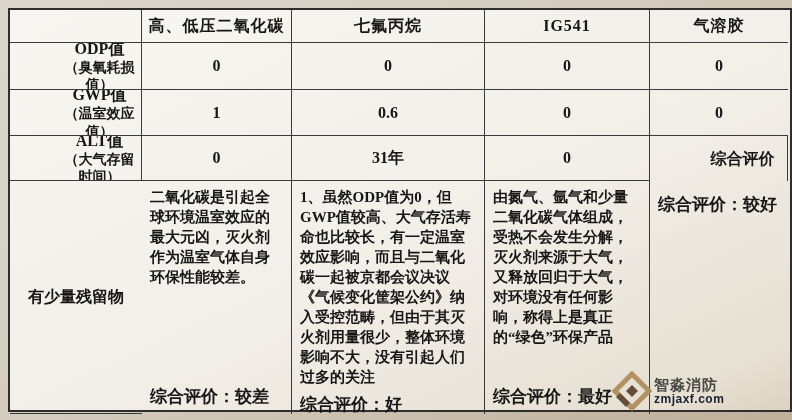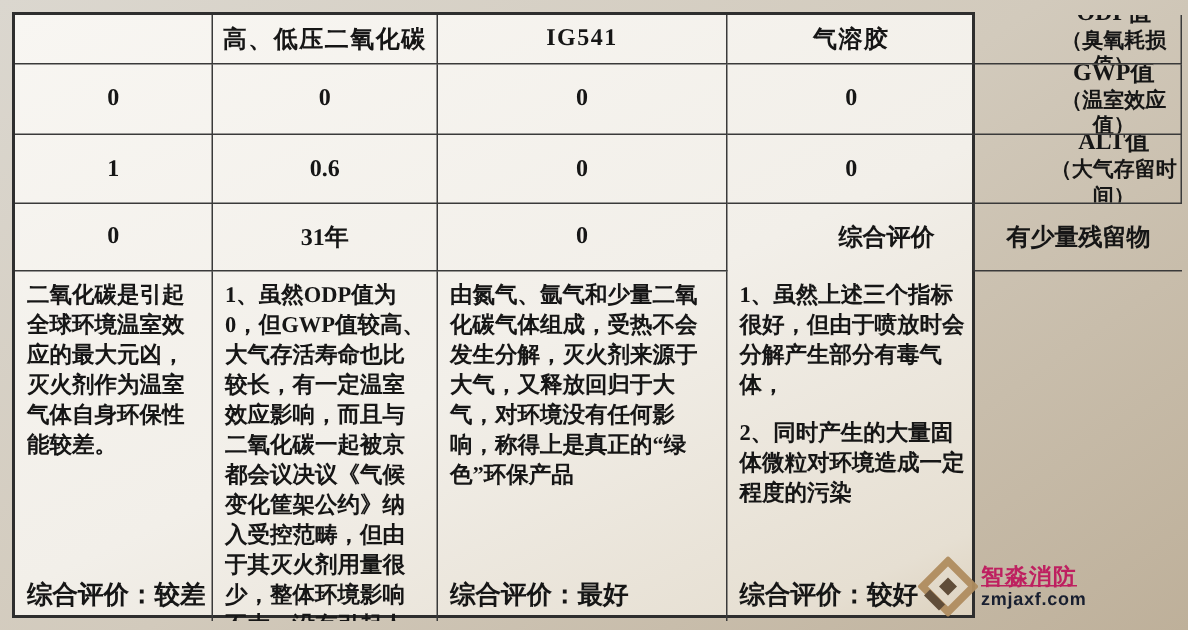--- a/index.html
+++ b/index.html
@@ -19,7 +19,7 @@
     position: absolute;
     left: 8px;
     top: 8px;
-    width: 642px;
+    width: 784px;
     height: 404px;
     display: grid;
     grid-template-columns: 132px 150px 193px 165px 138px;

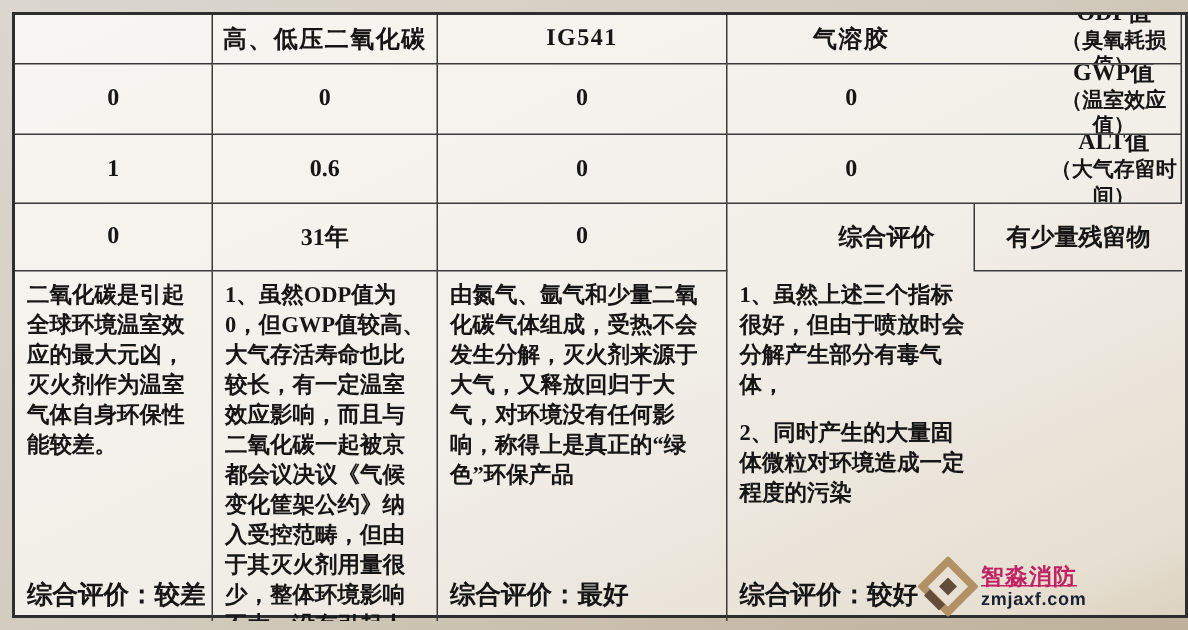--- a/index.html
+++ b/index.html
@@ -111,6 +111,7 @@
 
   <div class="c center hdr"></div>
   <div class="c center hdr">高、低压二氧化碳</div>
+  <div class="c center hdr">七氟丙烷</div>
   <div class="c center hdr">IG541</div>
   <div class="c center hdr last-col">气溶胶</div>
 

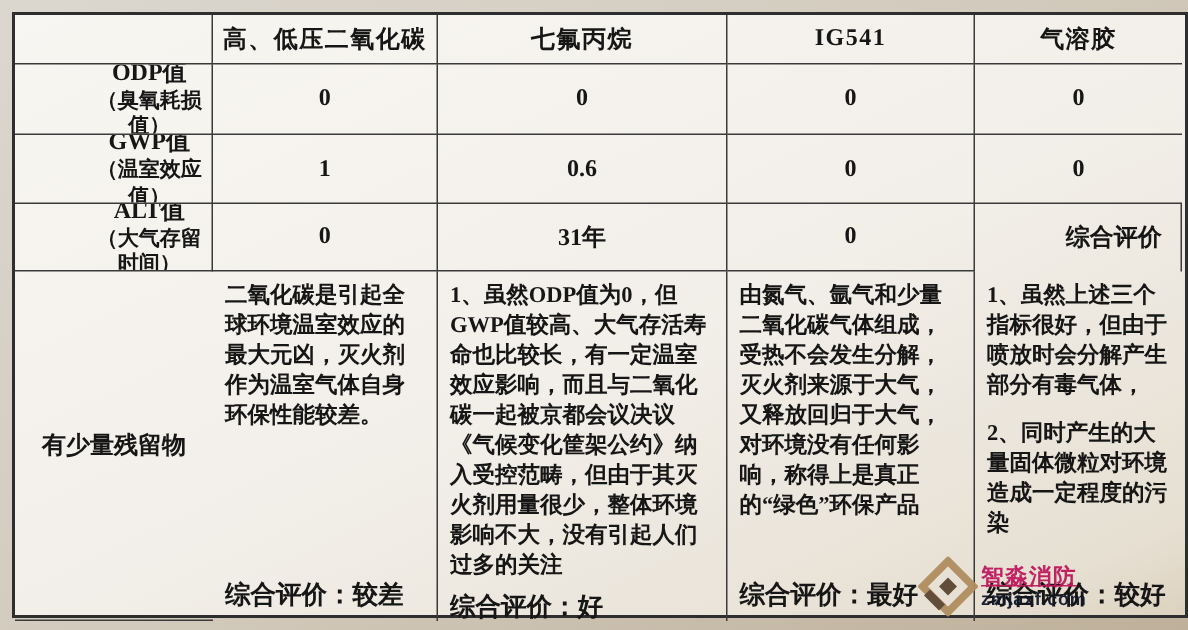--- a/index.html
+++ b/index.html
@@ -164,10 +164,6 @@
     <div class="verdict">综合评价：最好</div>
   </div>
   <div class="c eval-cell last-row last-col">
-    <div>
-      <p>1、虽然上述三个指标很好，但由于喷放时会分解产生部分有毒气体，</p>
-      <p>2、同时产生的大量固体微粒对环境造成一定程度的污染</p>
-    </div>
     <div class="verdict">综合评价：较好</div>
   </div>
 </div>

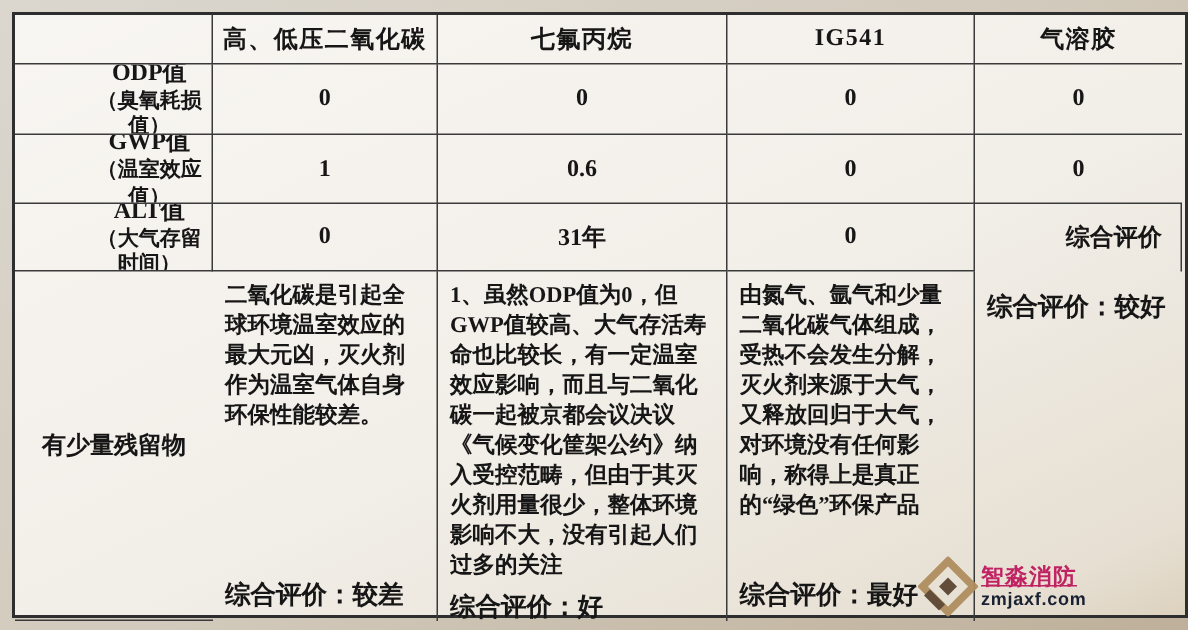--- a/index.html
+++ b/index.html
@@ -175,7 +175,7 @@
     <polygon points="8,22 18,32 14,36 4,26" fill="#5a4632"></polygon>
   </svg>
   <div class="wm-text">
-    <div class="wm-brand" style="color: #be185d; text-decoration: underline;">智淼消防</div>
+    <div class="wm-brand" style="color: #404040;">智淼消防</div>
     <div class="wm-url" style="color: #0f172a;">zmjaxf.com</div>
   </div>
 </div>

